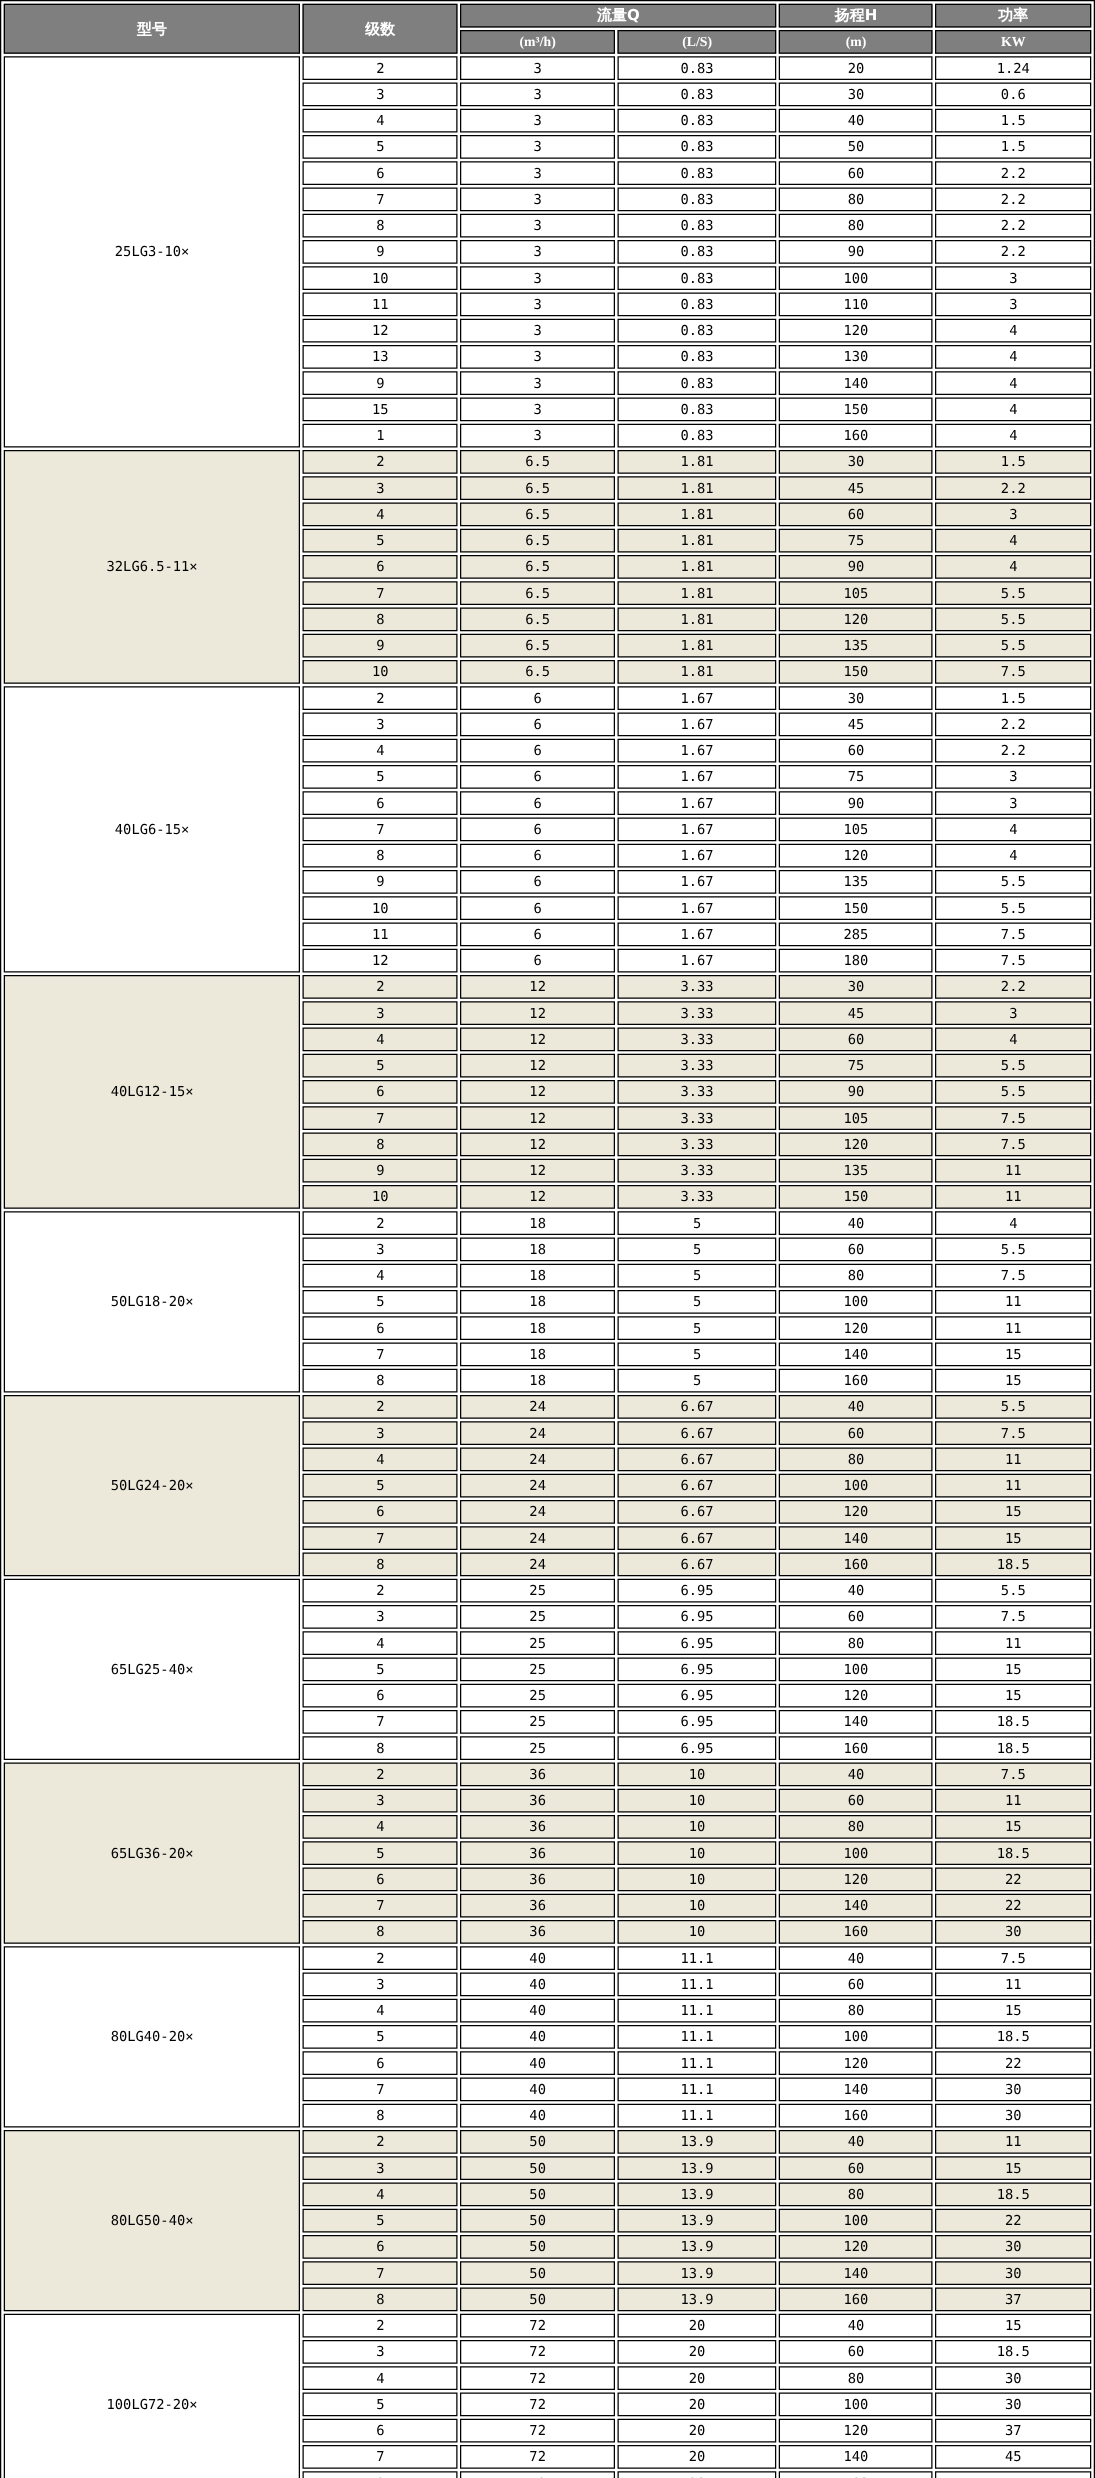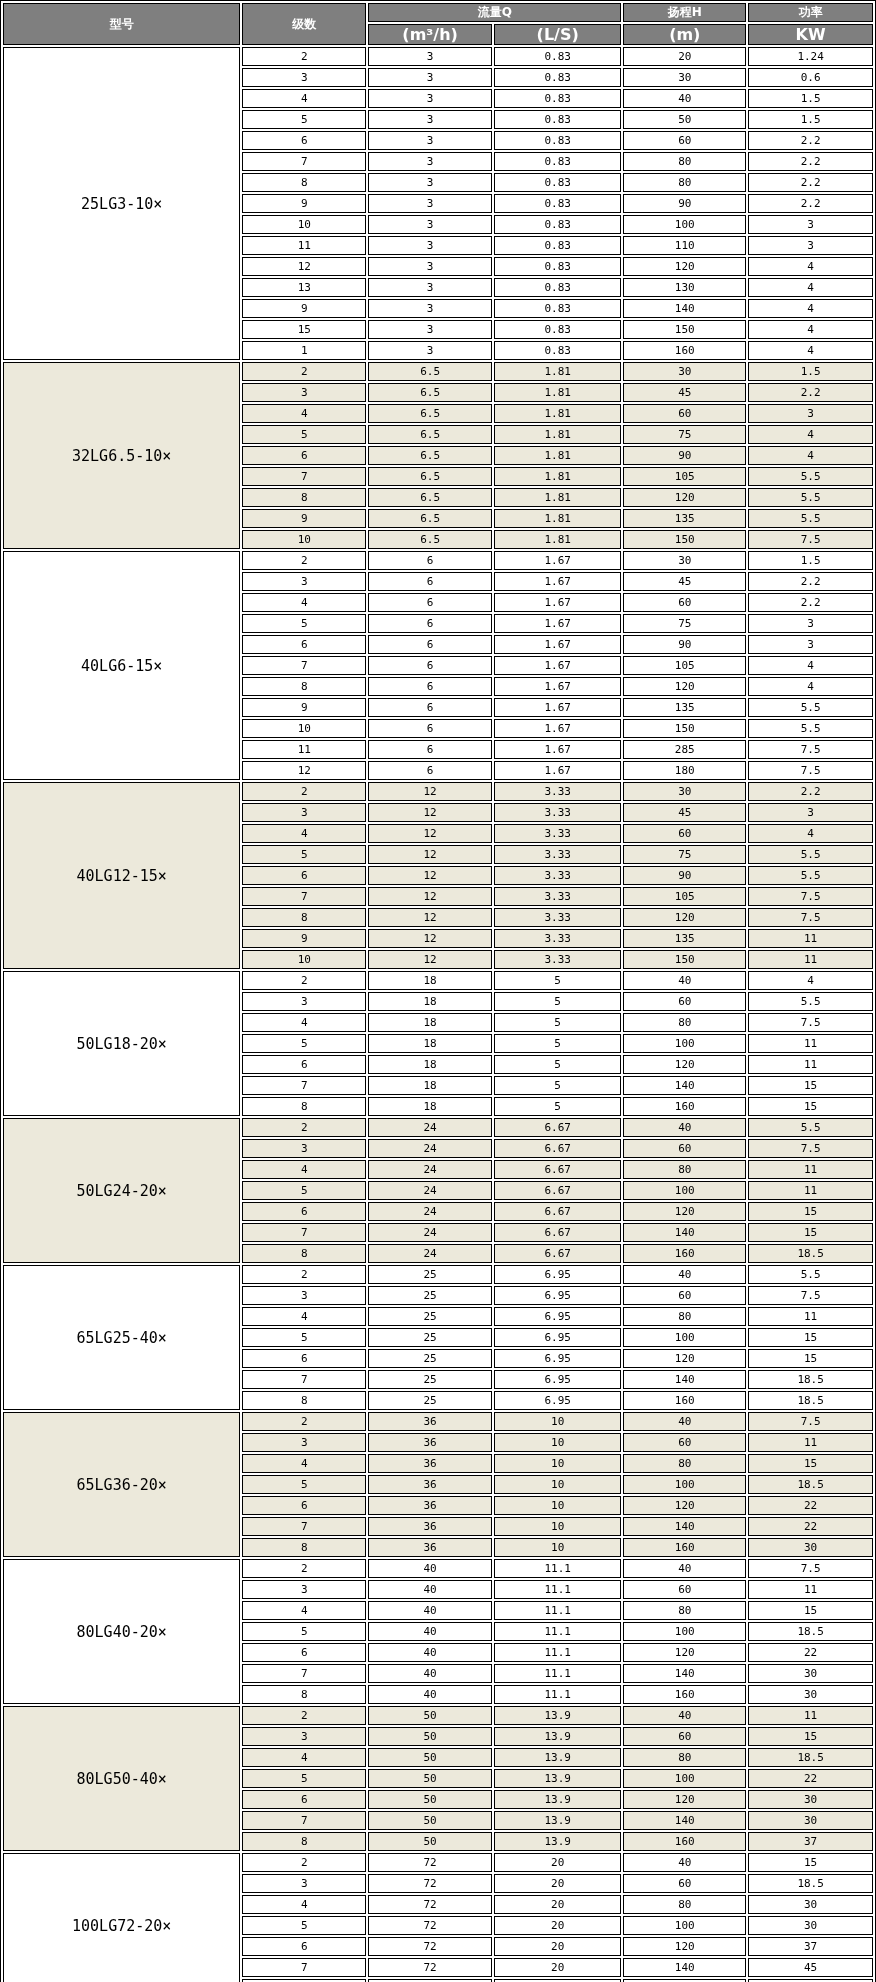--- a/index.html
+++ b/index.html
@@ -41,7 +41,8 @@
   }
   .spec-table thead tr.subhead th {
     height: 17px;
-    font-size: 16px;
+    font-size: 11px;
+    font-family: Liberation Serif, serif;
   }
   .spec-table td {
     font-size: 11px;

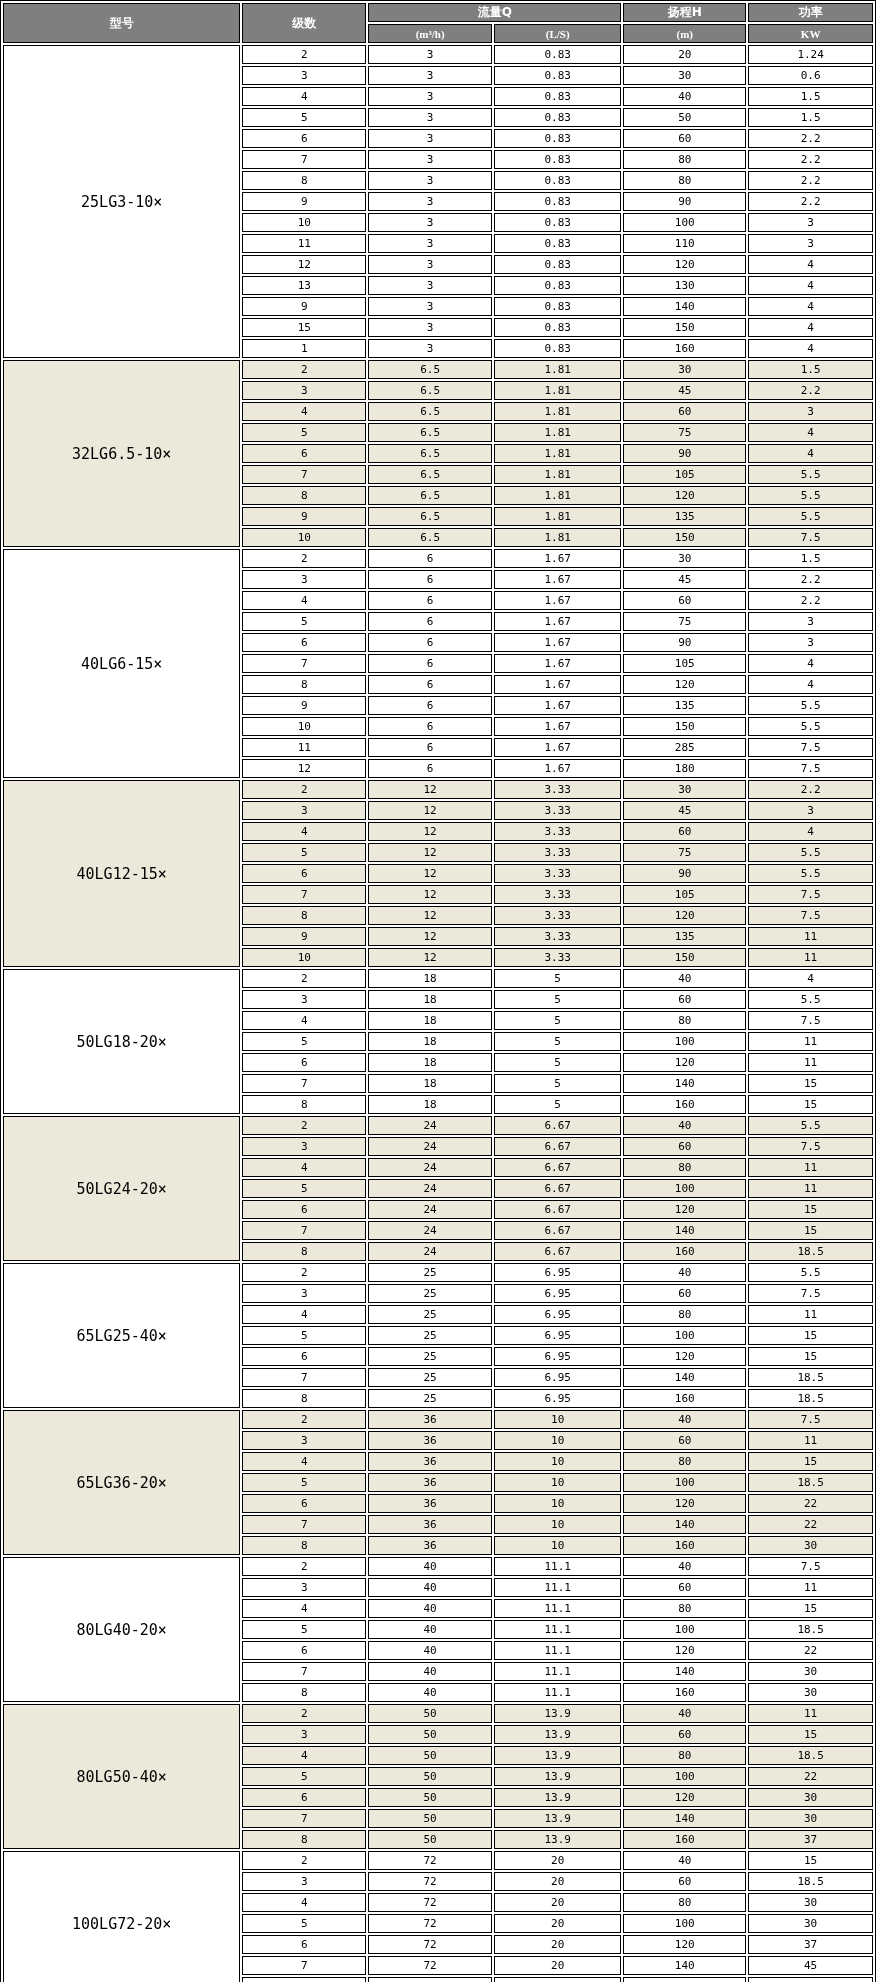--- a/index.html
+++ b/index.html
@@ -51,7 +51,7 @@
   }
   tbody.group { background: #ffffff; }
   tbody.group.alt { background: #ece9db; }
-  td.model-cell { font-size: 15px; }
+  td.model-cell { font-size: 11px; }
 </style>
 </head>
 <body>

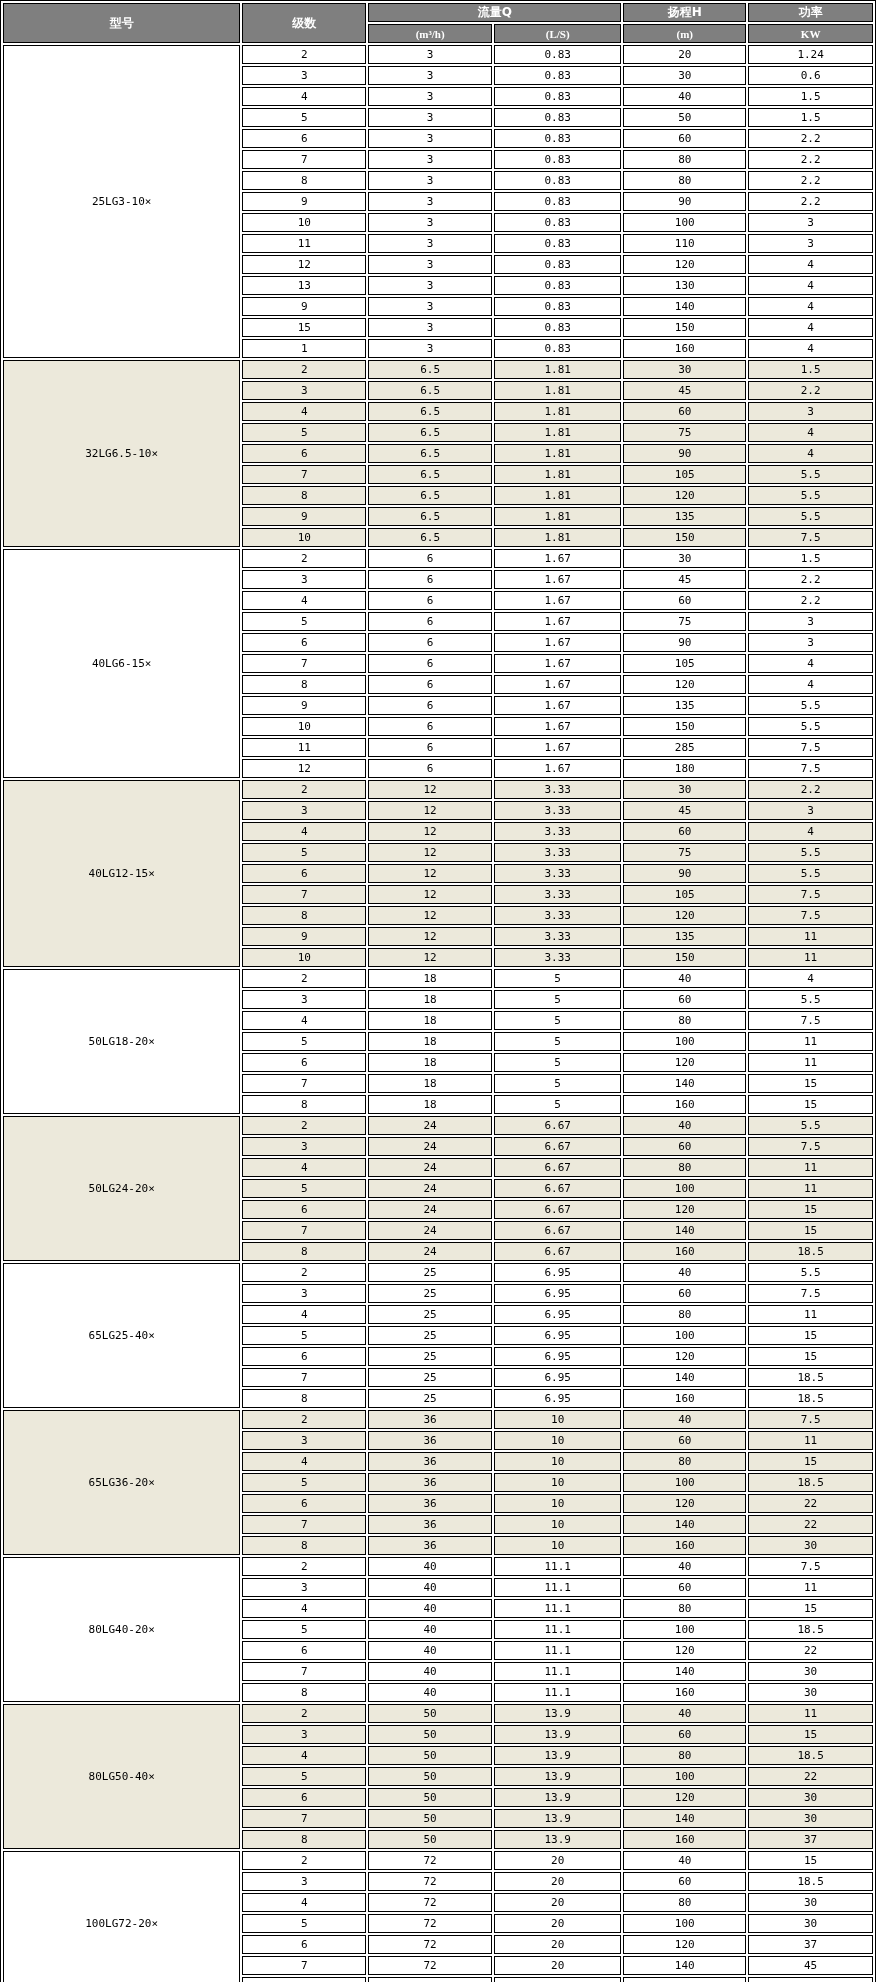--- a/index.html
+++ b/index.html
@@ -190,7 +190,7 @@
     </tbody>
     <tbody class="group alt">
       <tr>
-        <td class="model-cell" rowspan="9">32LG6.5-10×</td>
+        <td class="model-cell" rowspan="9">32LG6.5-11×</td>
         <td>2</td>
         <td>6.5</td>
         <td>1.81</td>

